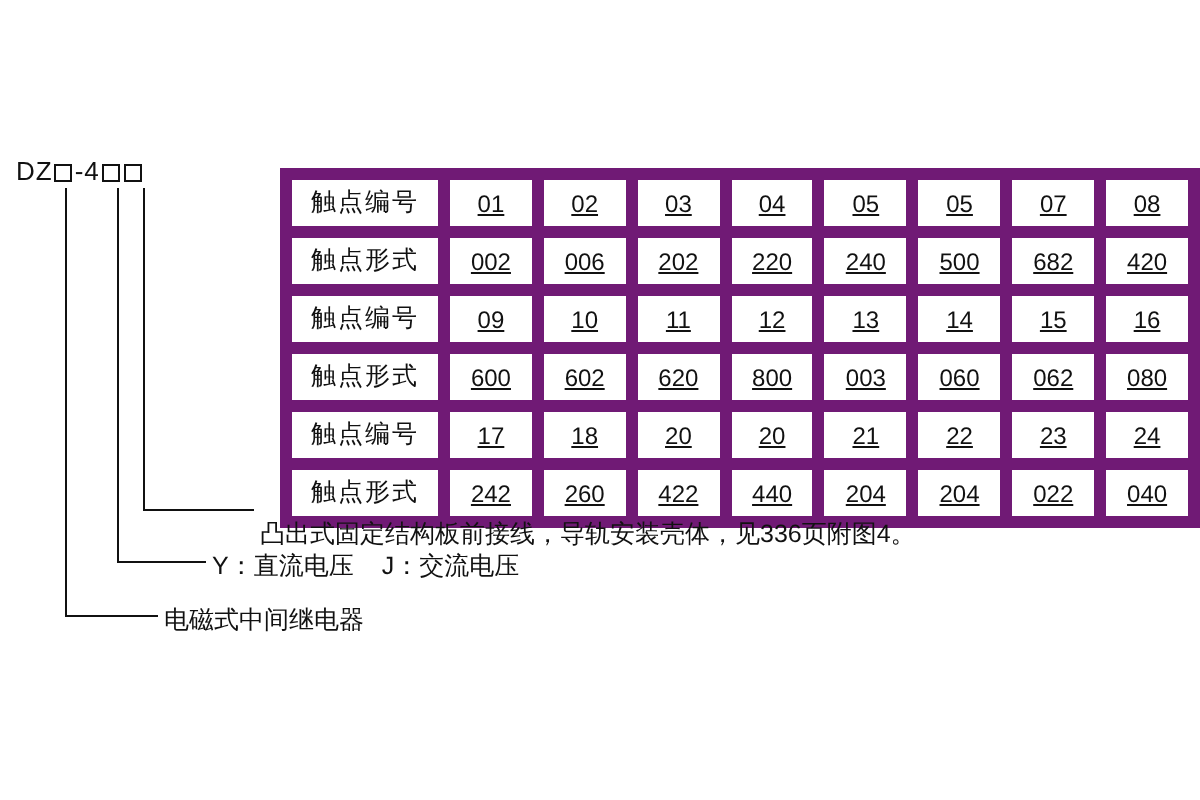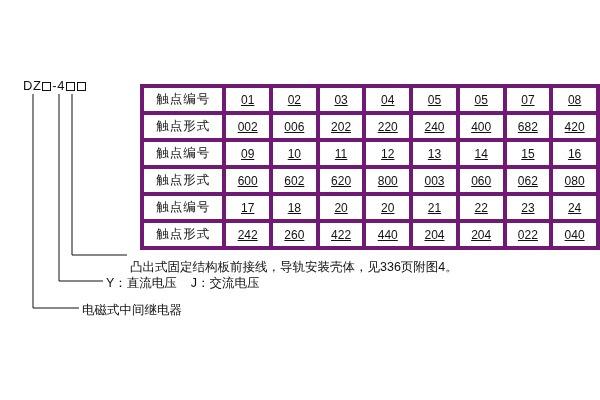--- a/index.html
+++ b/index.html
@@ -29,7 +29,6 @@
     letter-spacing: 0.5px;
     white-space: nowrap;
     color: #111;
-    margin-left: 15px;
   }
   .model-code .box {
     display: inline-block;

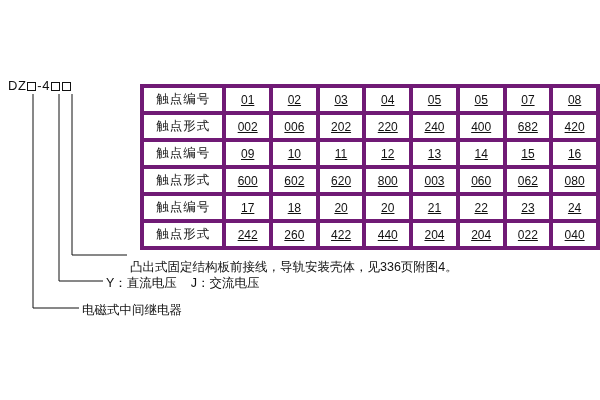--- a/index.html
+++ b/index.html
@@ -51,7 +51,7 @@
     table-layout: fixed;
   }
   table.contacts td {
-    border: 4px solid #701a75;
+    border: 6px solid #701a75;
     height: 23px;
     text-align: center;
     vertical-align: middle;

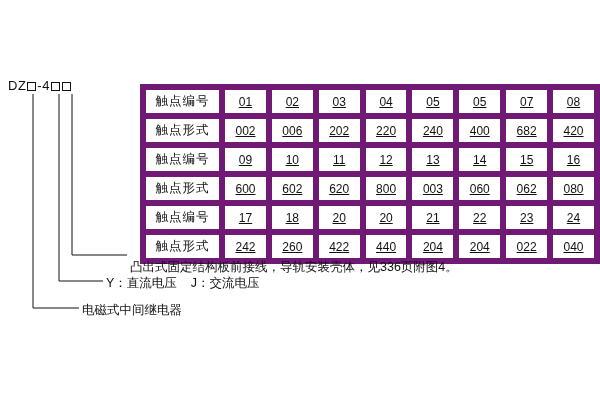--- a/index.html
+++ b/index.html
@@ -130,7 +130,7 @@
           <td class="cell">202</td>
           <td class="cell">220</td>
           <td class="cell">240</td>
-          <td class="cell">400</td>
+          <td class="cell">500</td>
           <td class="cell">682</td>
           <td class="cell">420</td>
         </tr>

